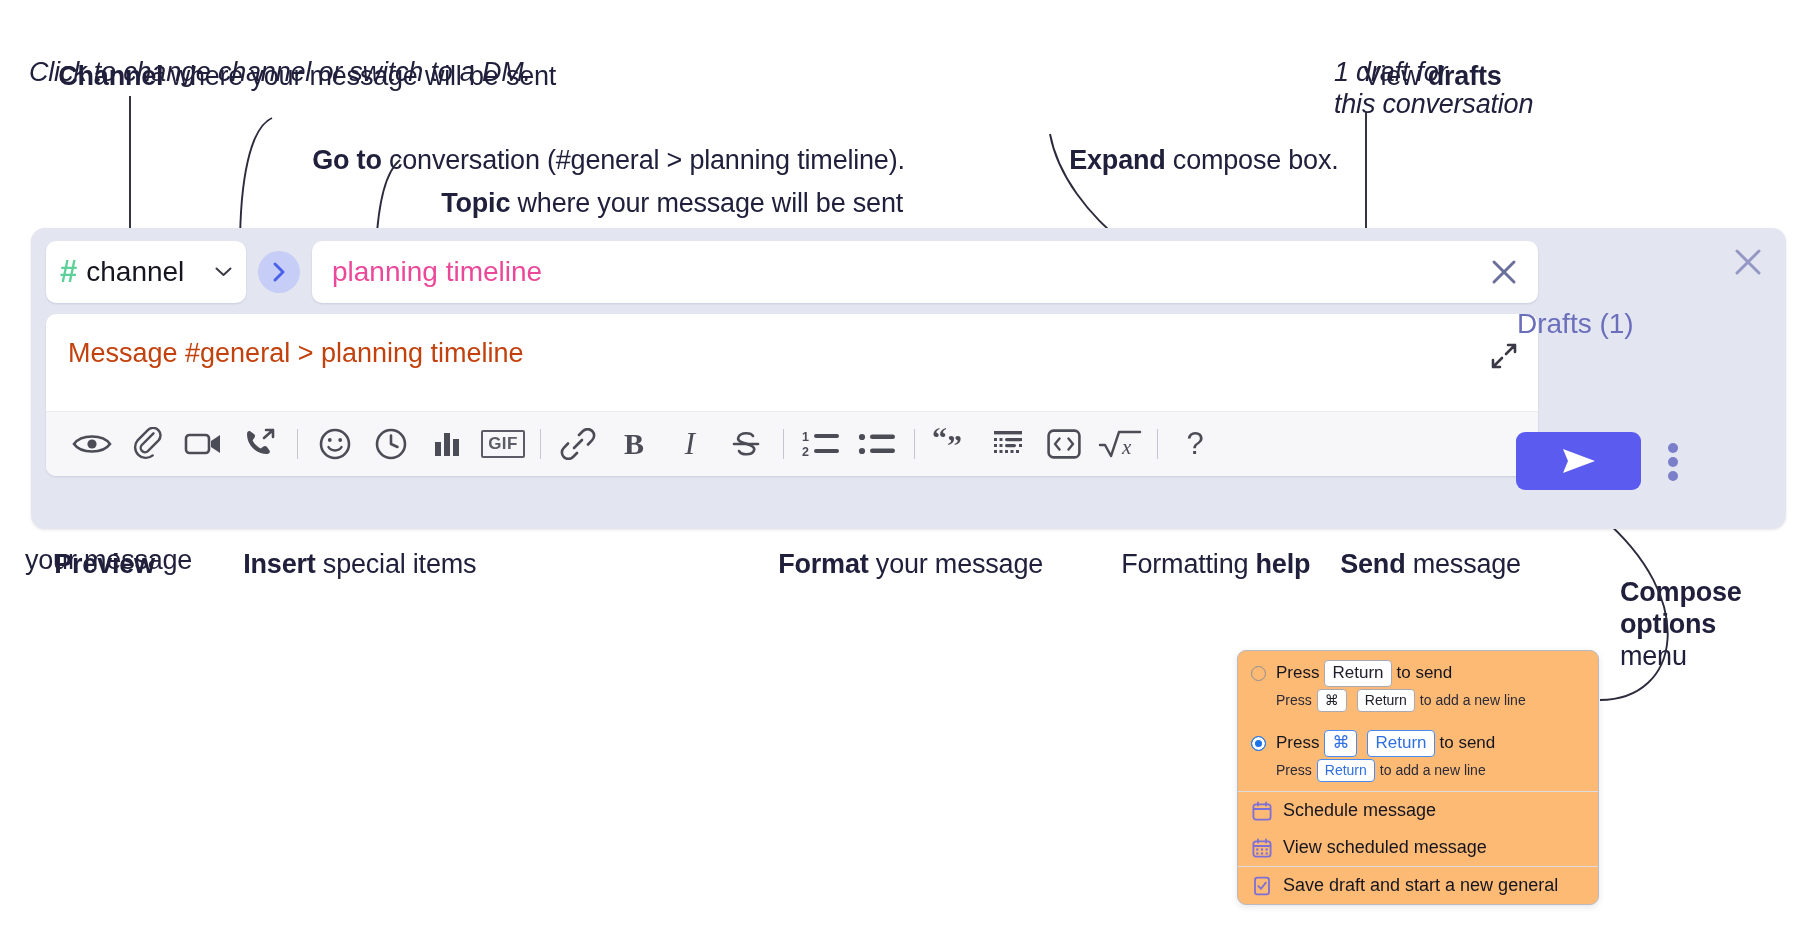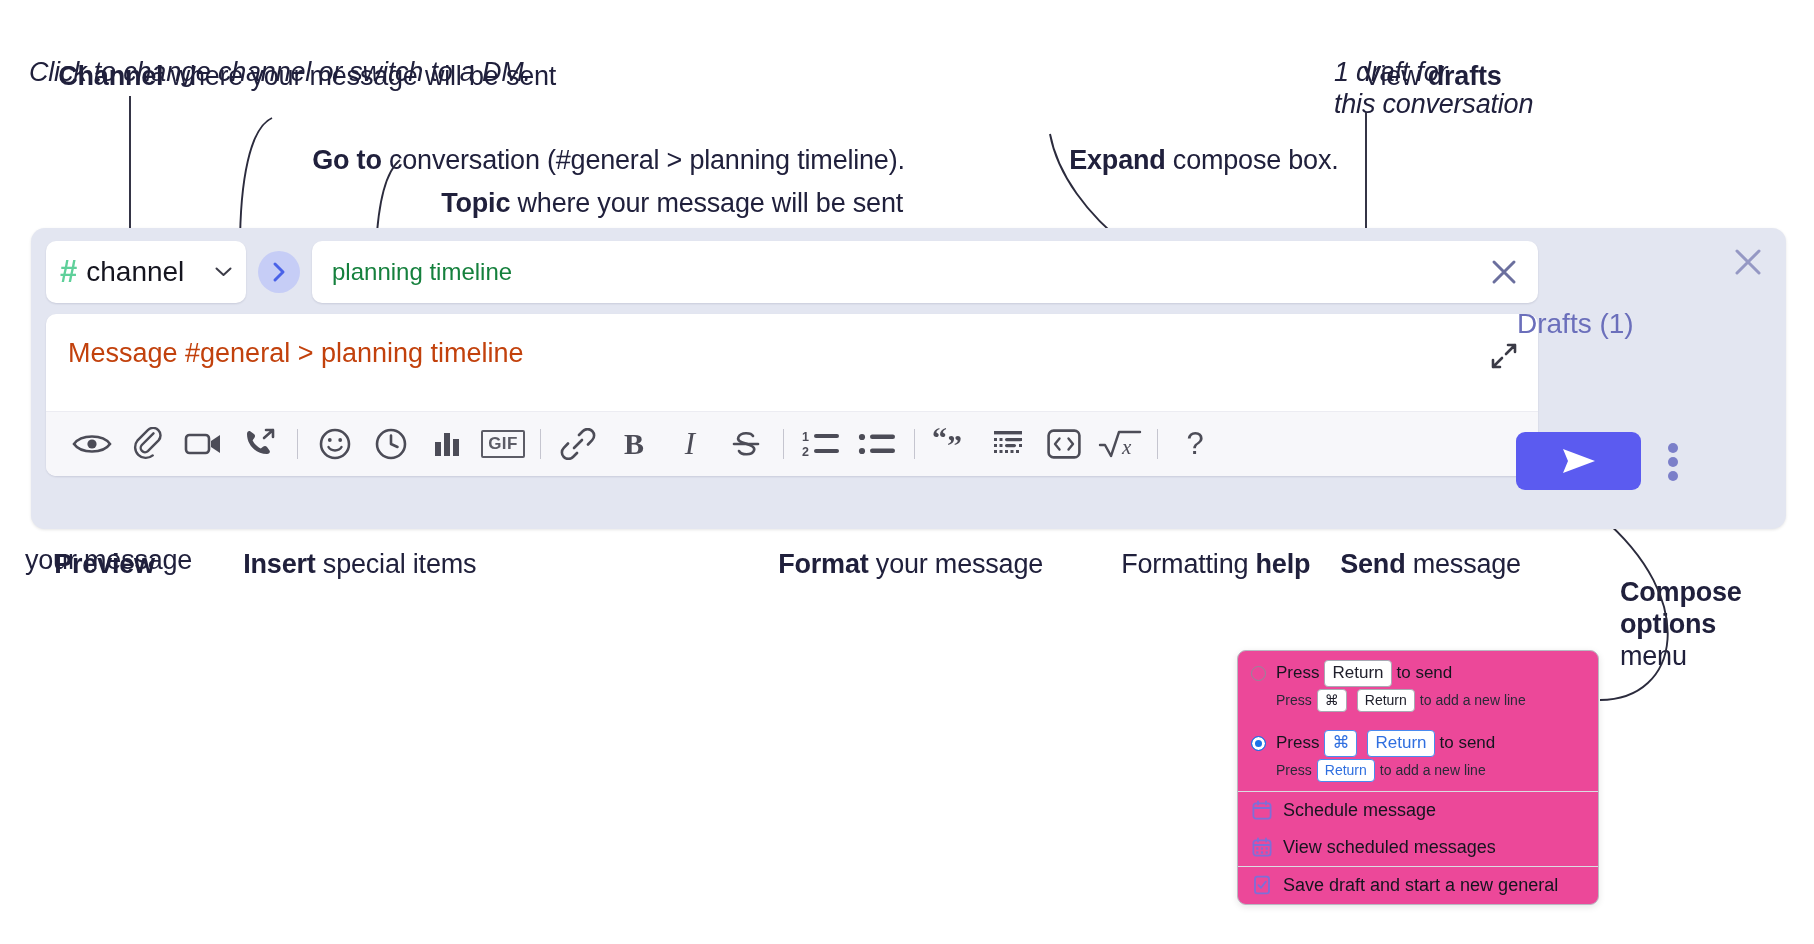--- a/index.html
+++ b/index.html
@@ -49,7 +49,7 @@
     display:flex;align-items:center;padding:0 18px 0 20px;box-sizing:border-box;
     box-shadow:0 1px 2px rgba(20,20,60,.12);
   }
-  #topic-value{font-size:24px;color:#15803d;flex:1;}
+  #topic-value{font-size:28px;color:#ec4899;flex:1;}
 
   #message-card{
     margin-top:11px;background:#ffffff;border-radius:10px;

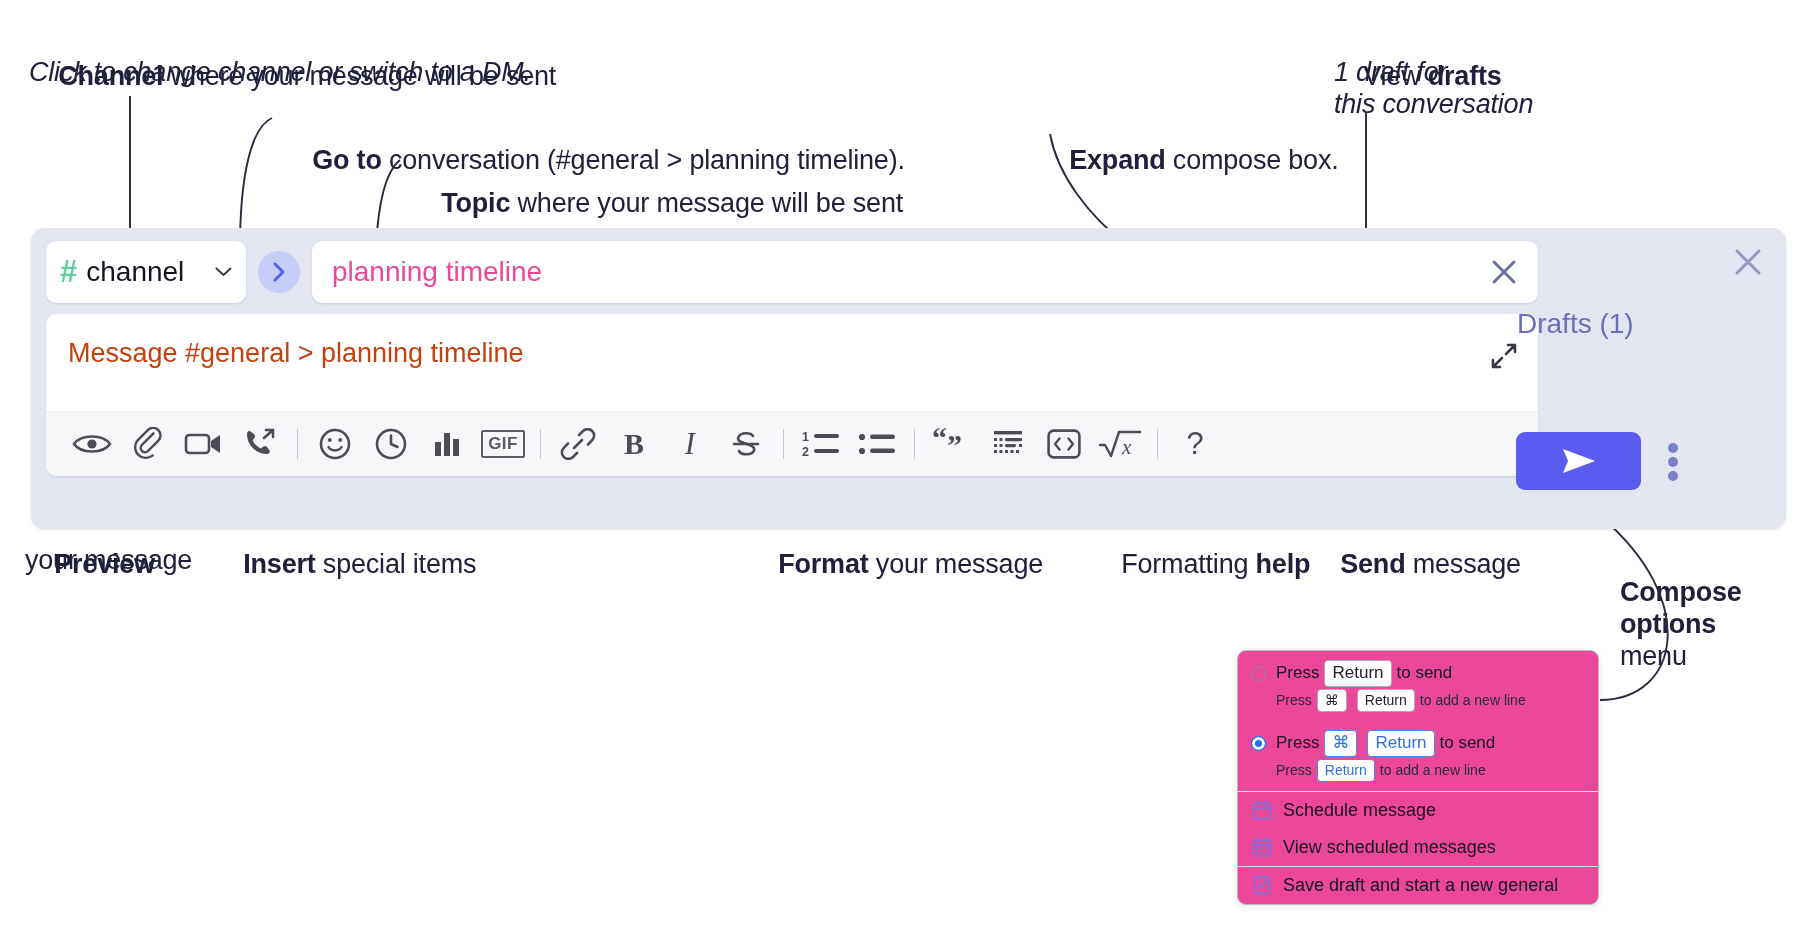--- a/index.html
+++ b/index.html
@@ -91,7 +91,7 @@
   
   #options-menu{
     position:absolute;left:1237px;top:650px;width:360px;
-    background:#ec4899;border:1px solid #b9b9c2;border-radius:9px;
+    background:#fdba74;border:1px solid #b9b9c2;border-radius:9px;
     box-shadow:0 2px 7px rgba(0,0,0,.10);font-size:17px;color:#15151f;
     overflow:hidden;
   }

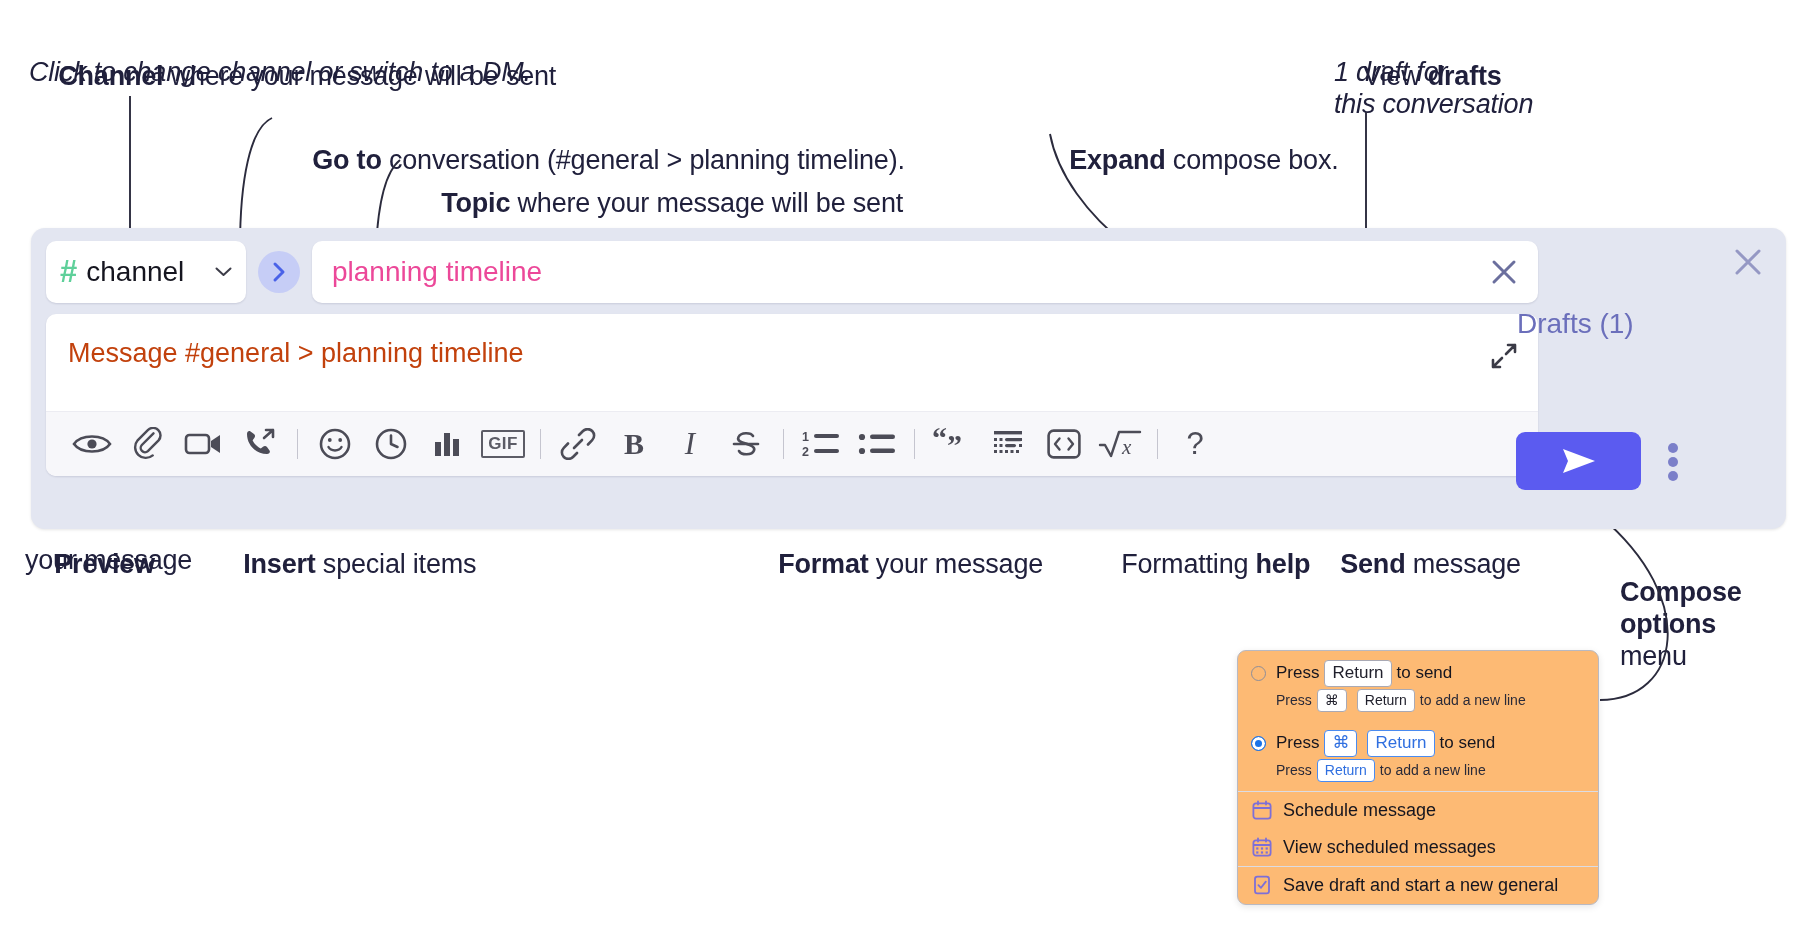--- a/index.html
+++ b/index.html
@@ -106,7 +106,7 @@
   }
   .key.blue{border-color:#4a8bf0;color:#2f6fe0;}
   .menu-sep{height:1px;background:#dcdce3;}
-  .menu-item{display:flex;align-items:center;padding:8px 14px;font-size:18px;gap:11px;}
+  .menu-item{display:flex;align-items:flex-end;padding:8px 14px;font-size:18px;gap:11px;}
   .menu-item .mi-ic{width:20px;height:20px;flex:none;}
 </style>
 </head>

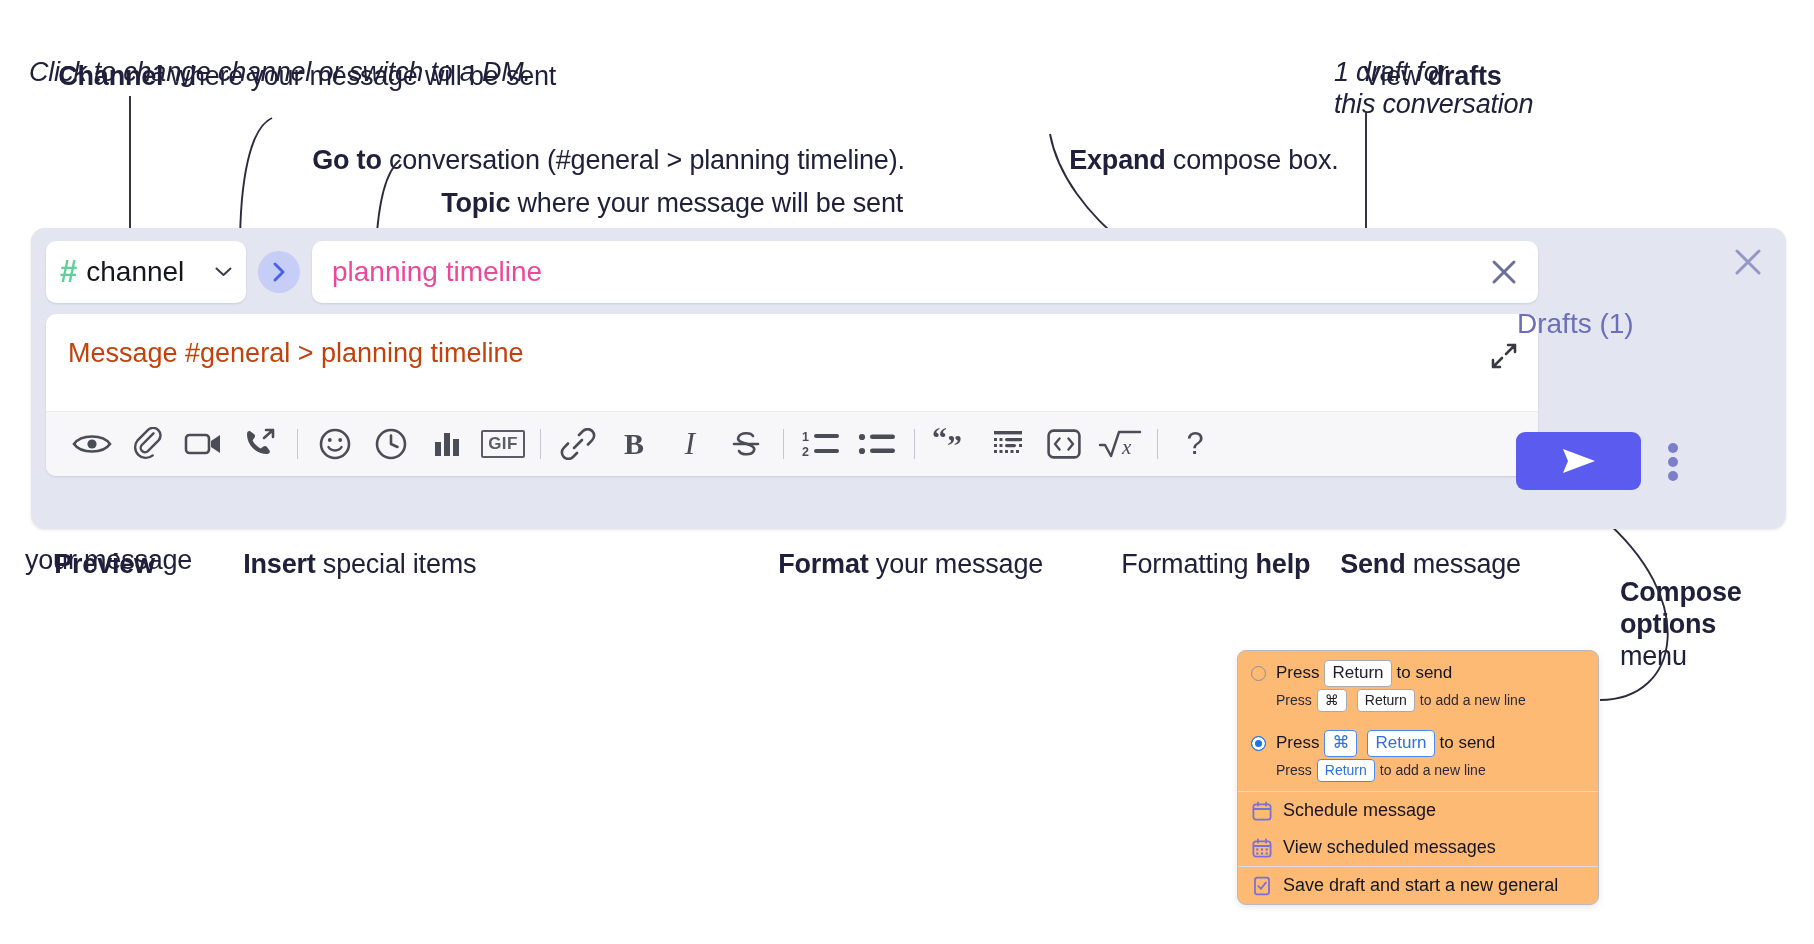--- a/index.html
+++ b/index.html
@@ -462,7 +462,7 @@
           <rect x="13.6" y="14.4" width="2.2" height="2.2"></rect>
         </g>
       </svg>
-      <span>View scheduled messages</span>
+      <span>View scheduled message</span>
     </div>
 
     <div class="menu-sep"></div>

